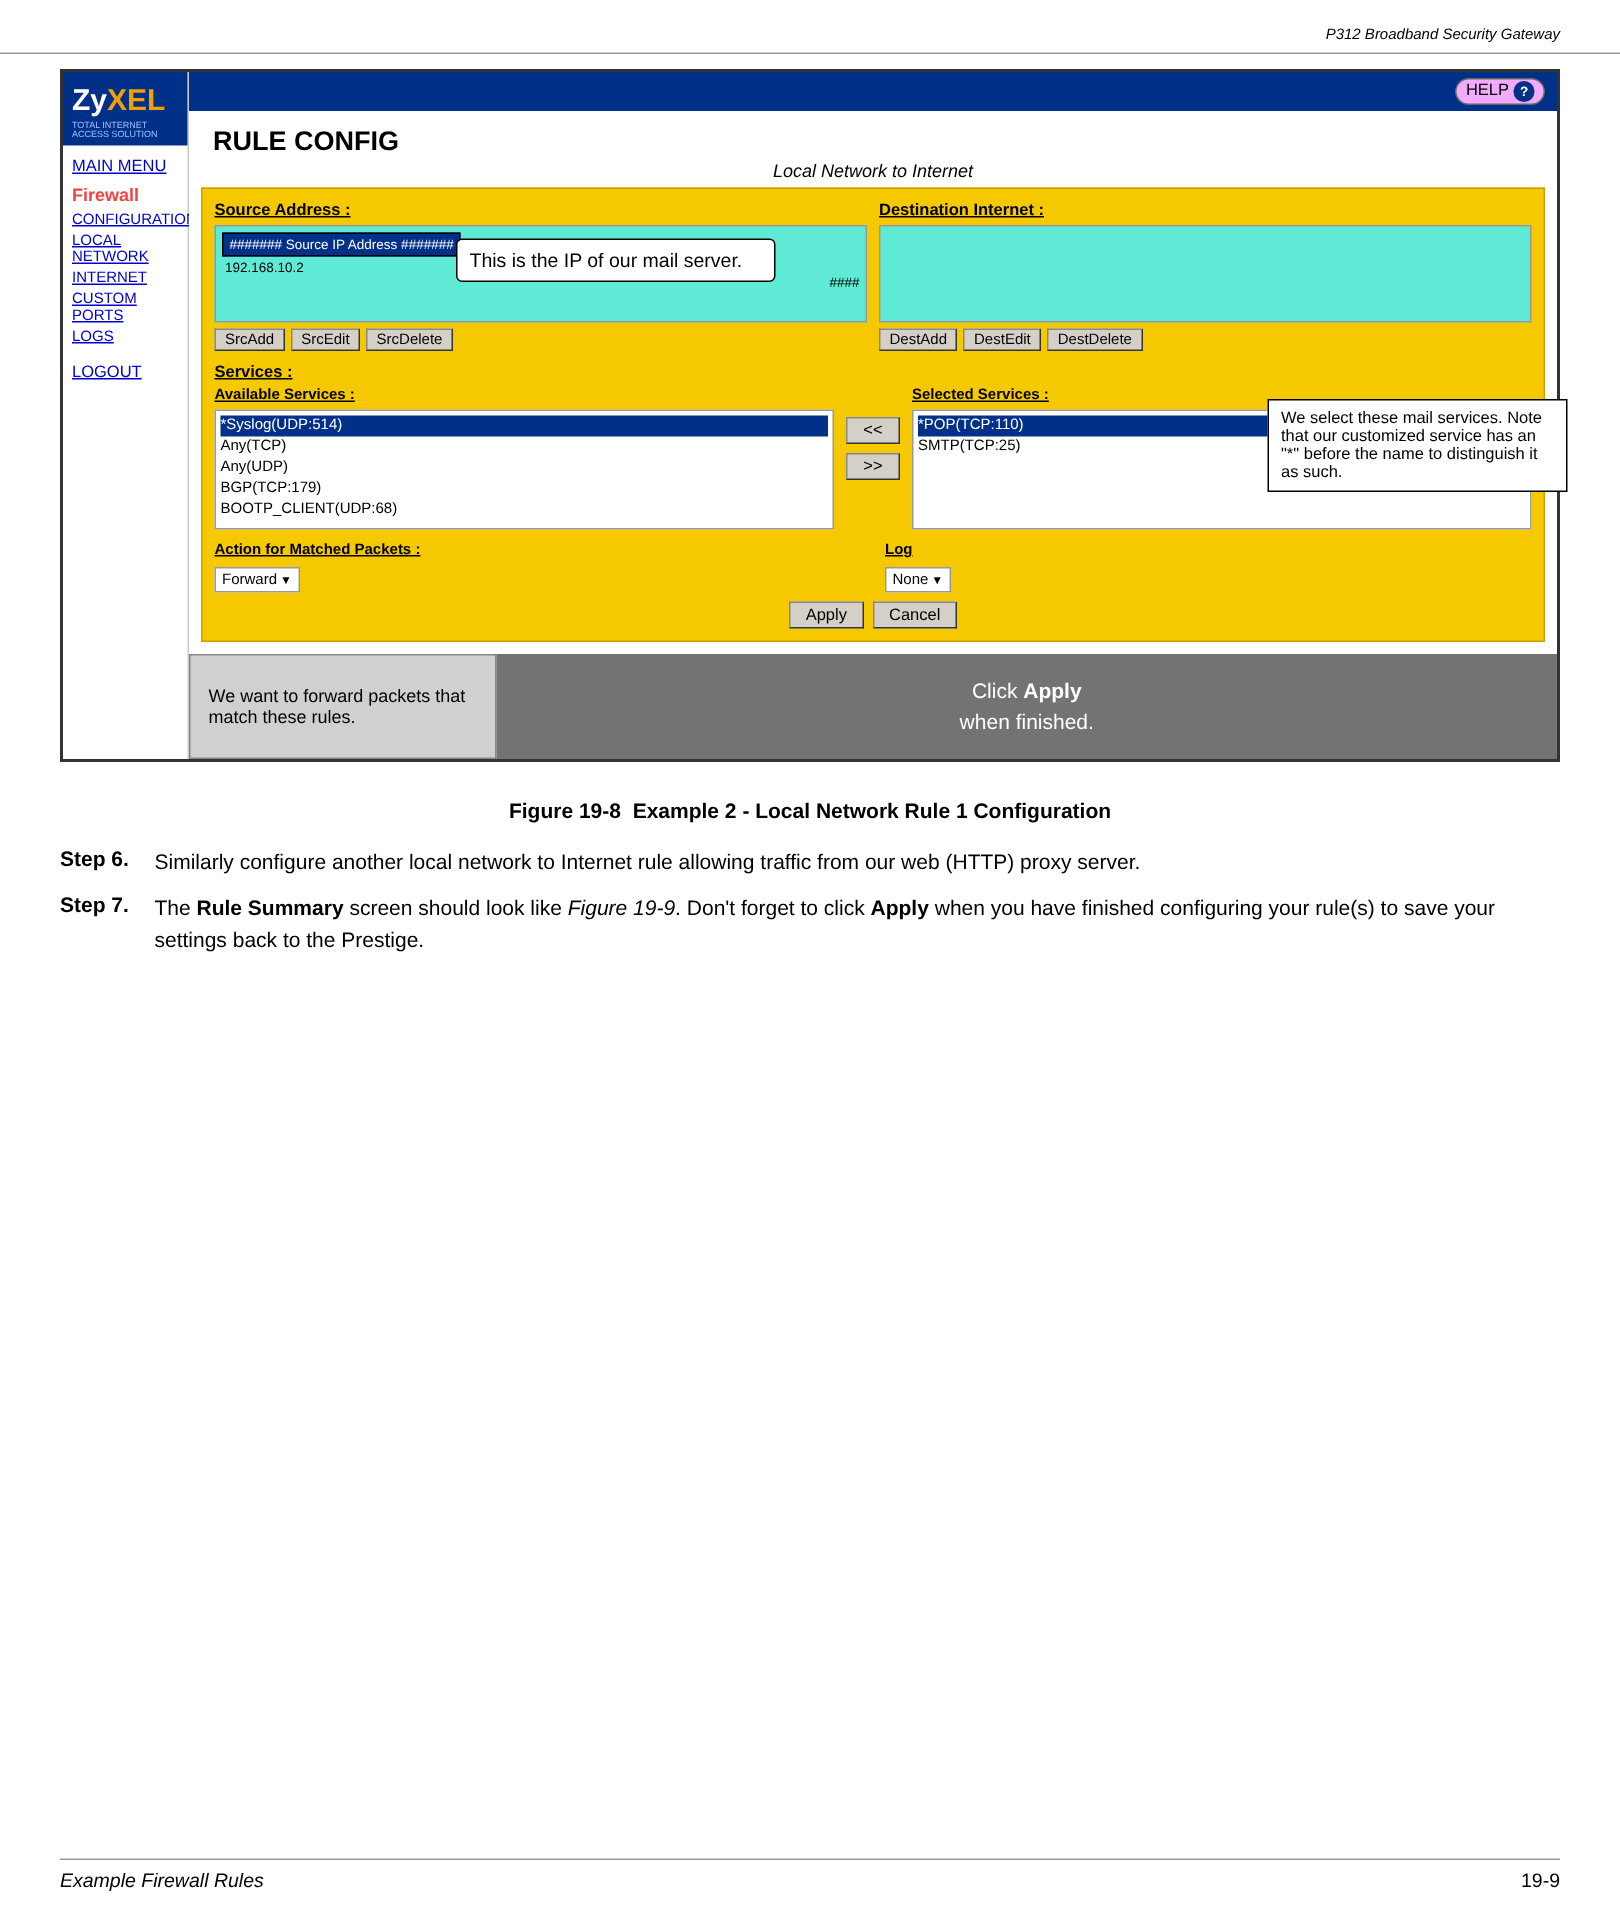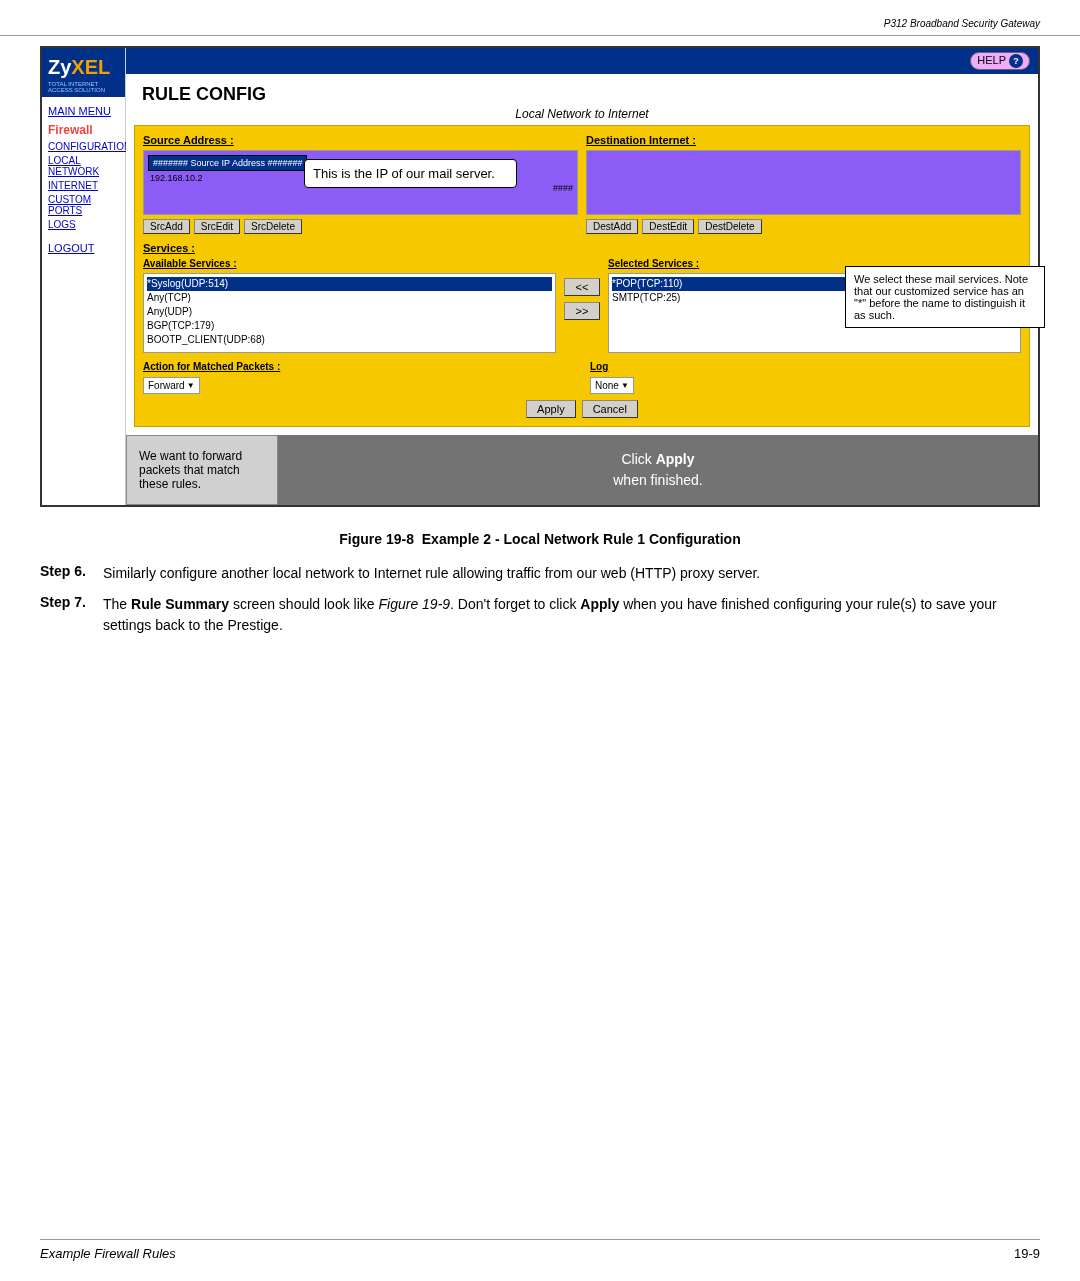--- a/index.html
+++ b/index.html
@@ -215,7 +215,7 @@
 
     .address-box {
       border: 1px solid #999;
-      background: #8b5cf6;
+      background: #5eead4;
       min-height: 60px;
       padding: 4px;
       font-size: 10px;

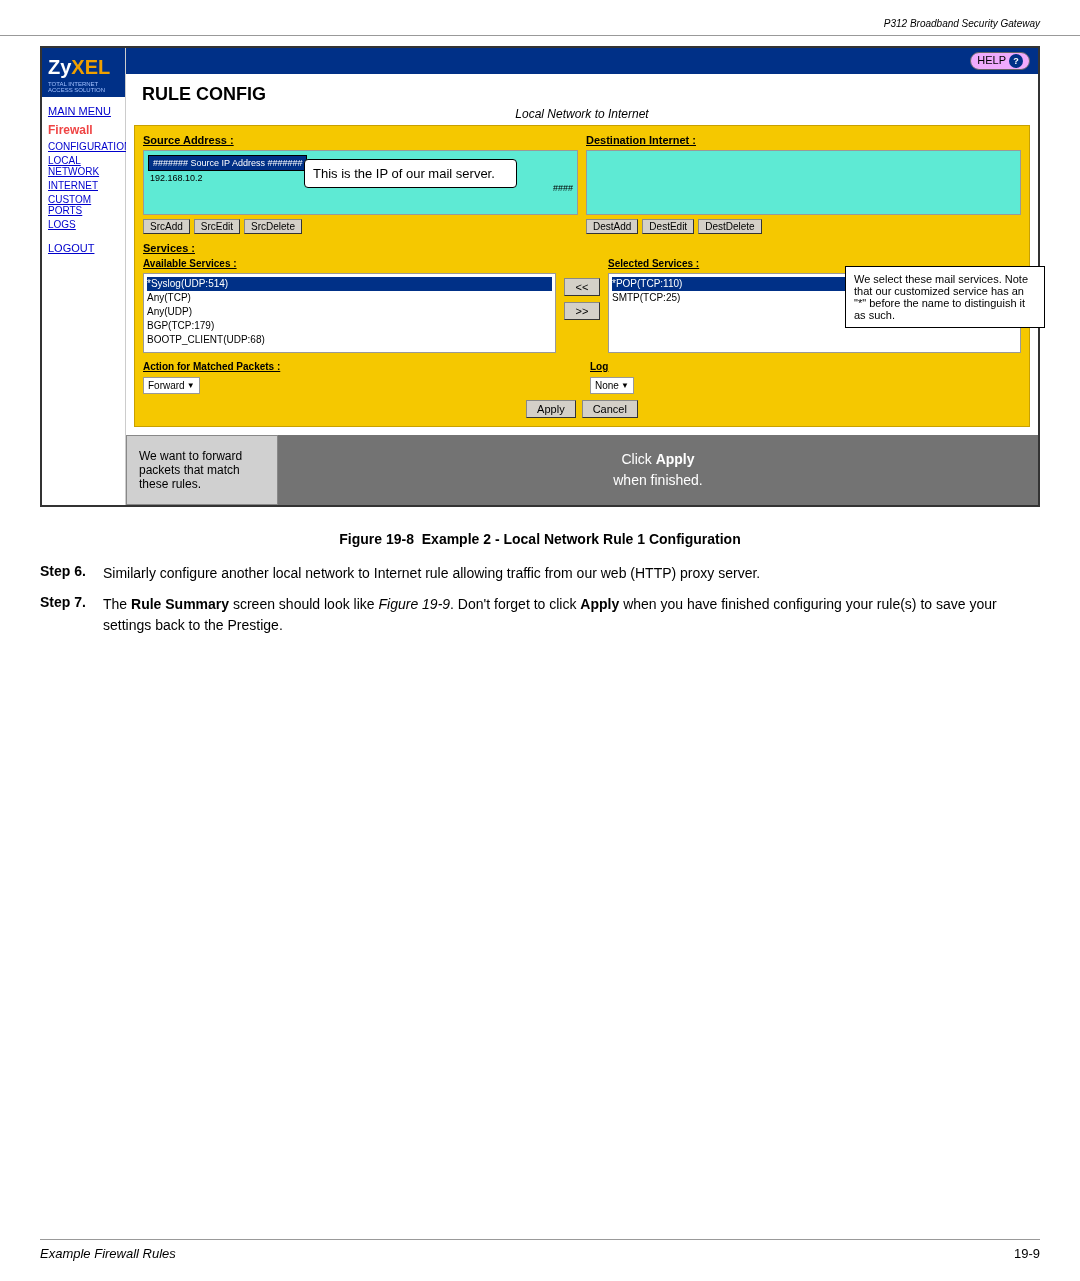--- a/index.html
+++ b/index.html
@@ -443,7 +443,7 @@
       border: 1px solid #888;
       padding: 8px 12px;
       font-size: 12px;
-      width: 152px;
+      width: 205px;
       flex-shrink: 0;
       display: flex;
       align-items: center;

